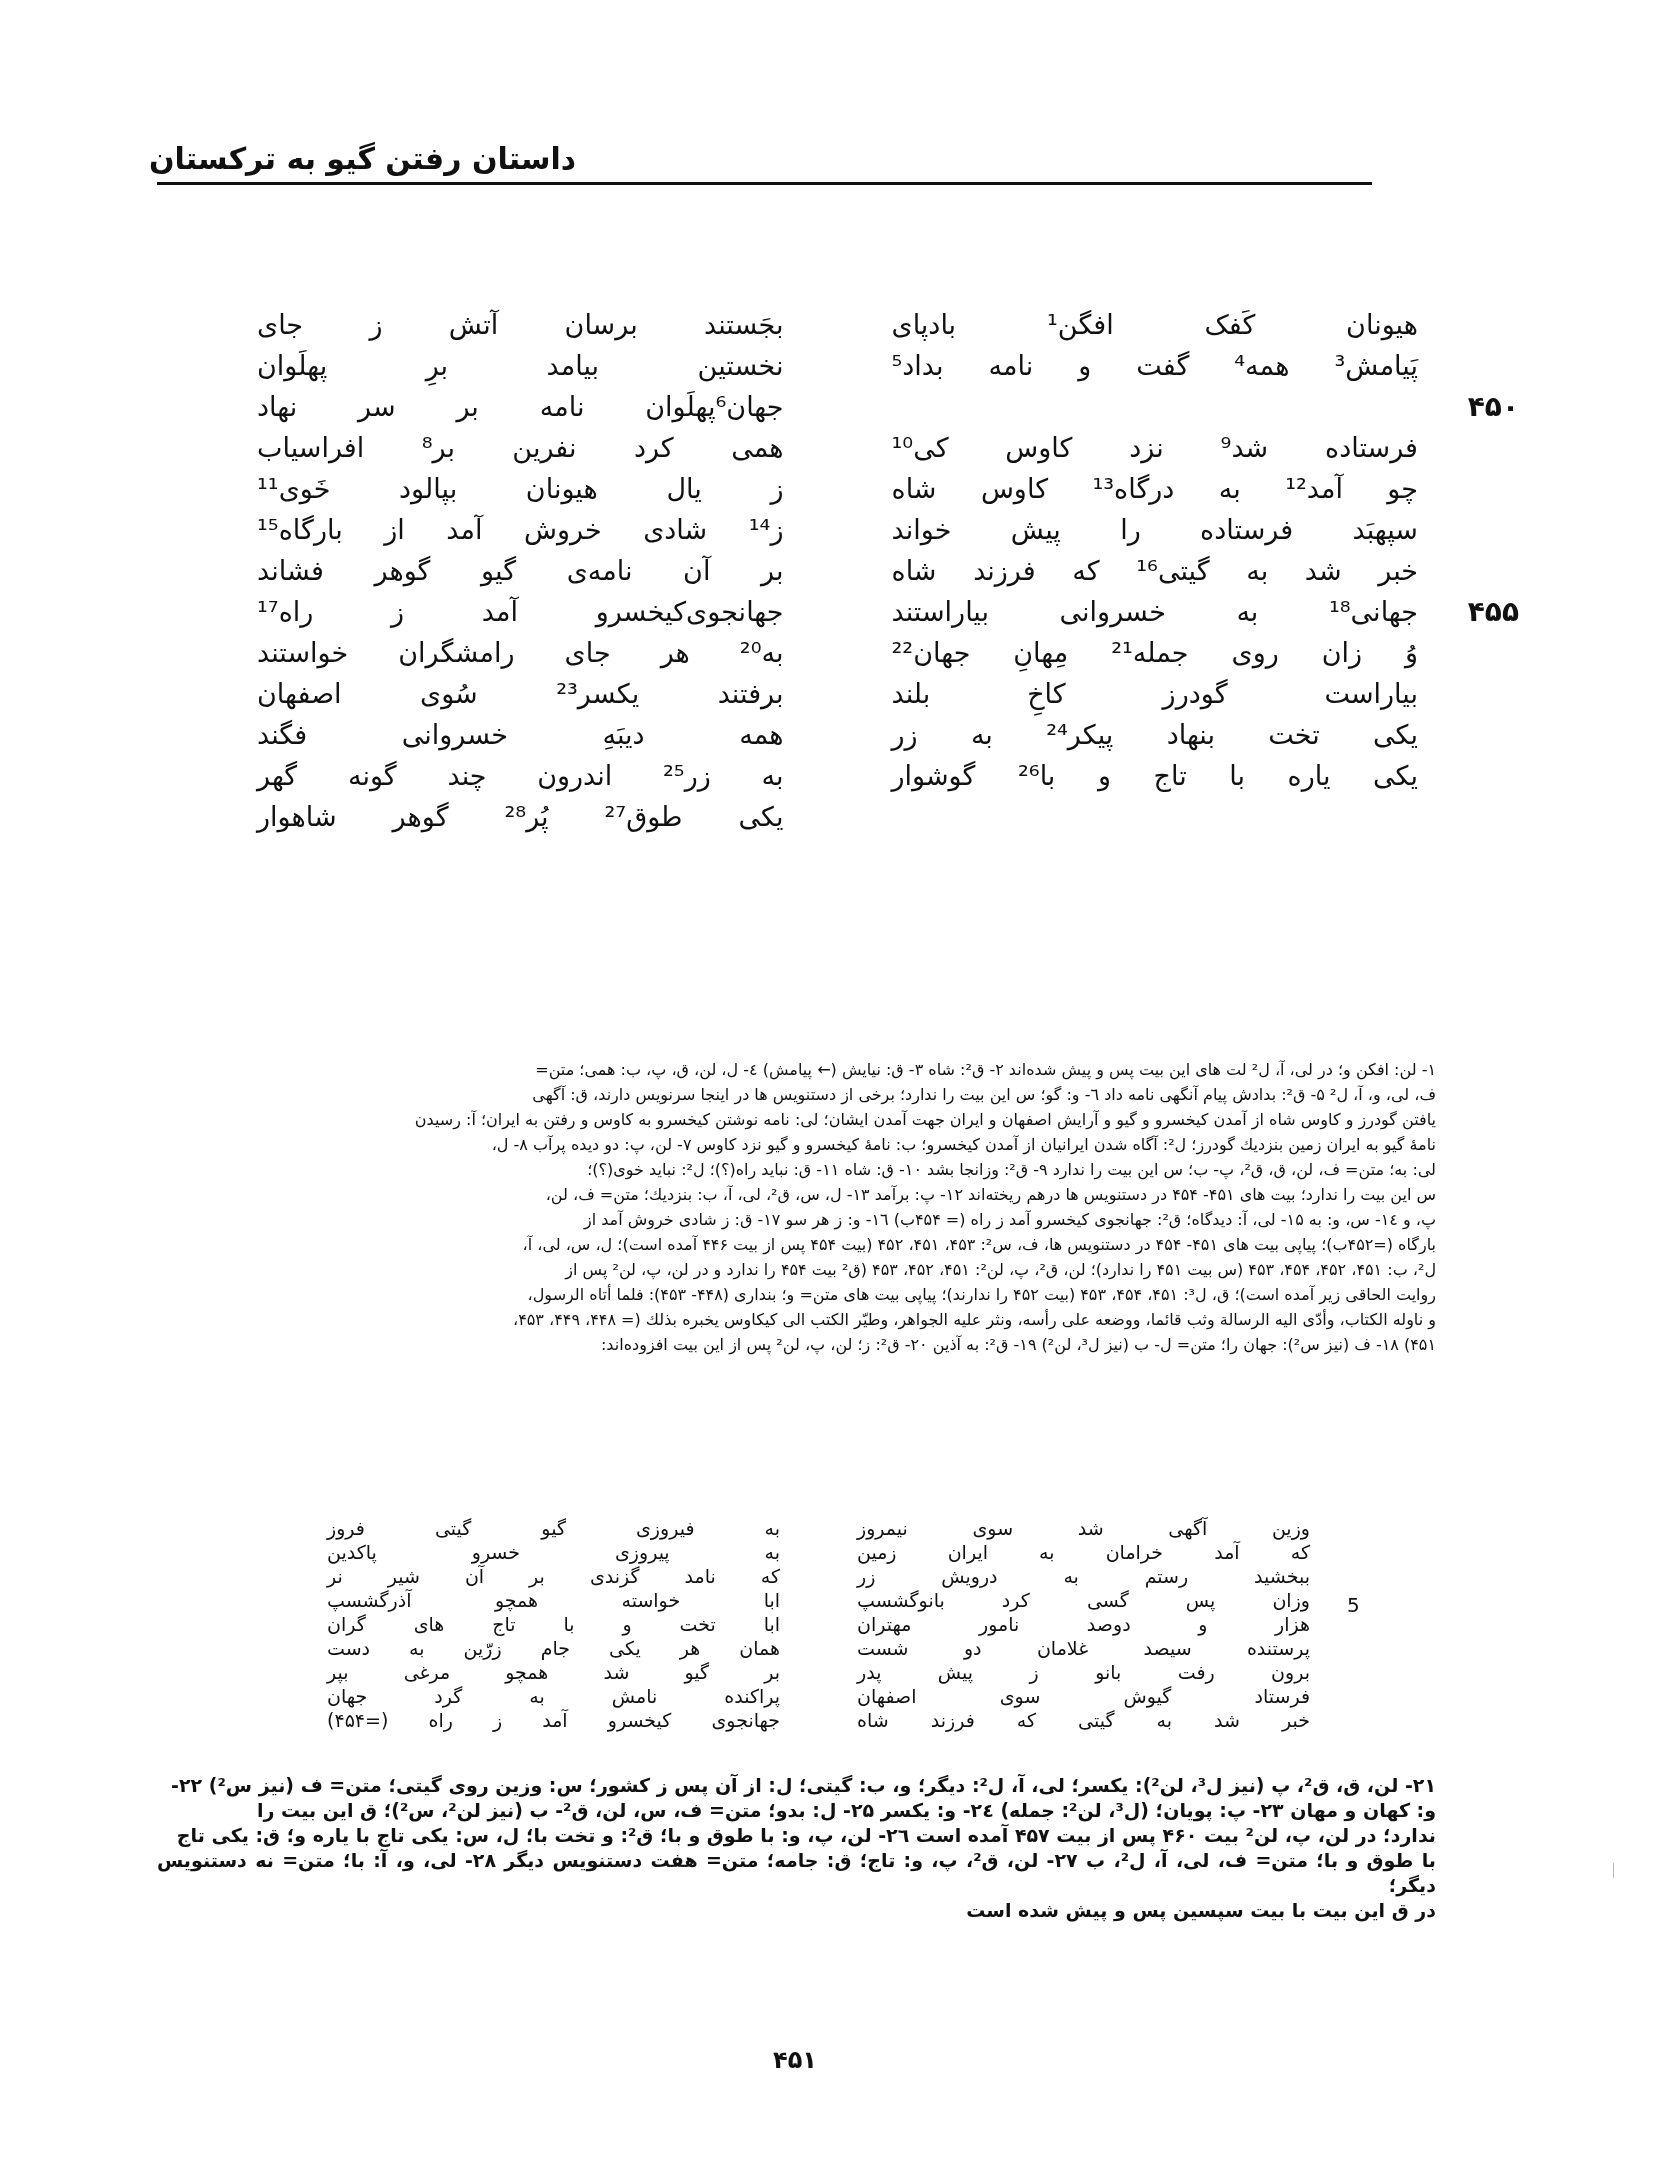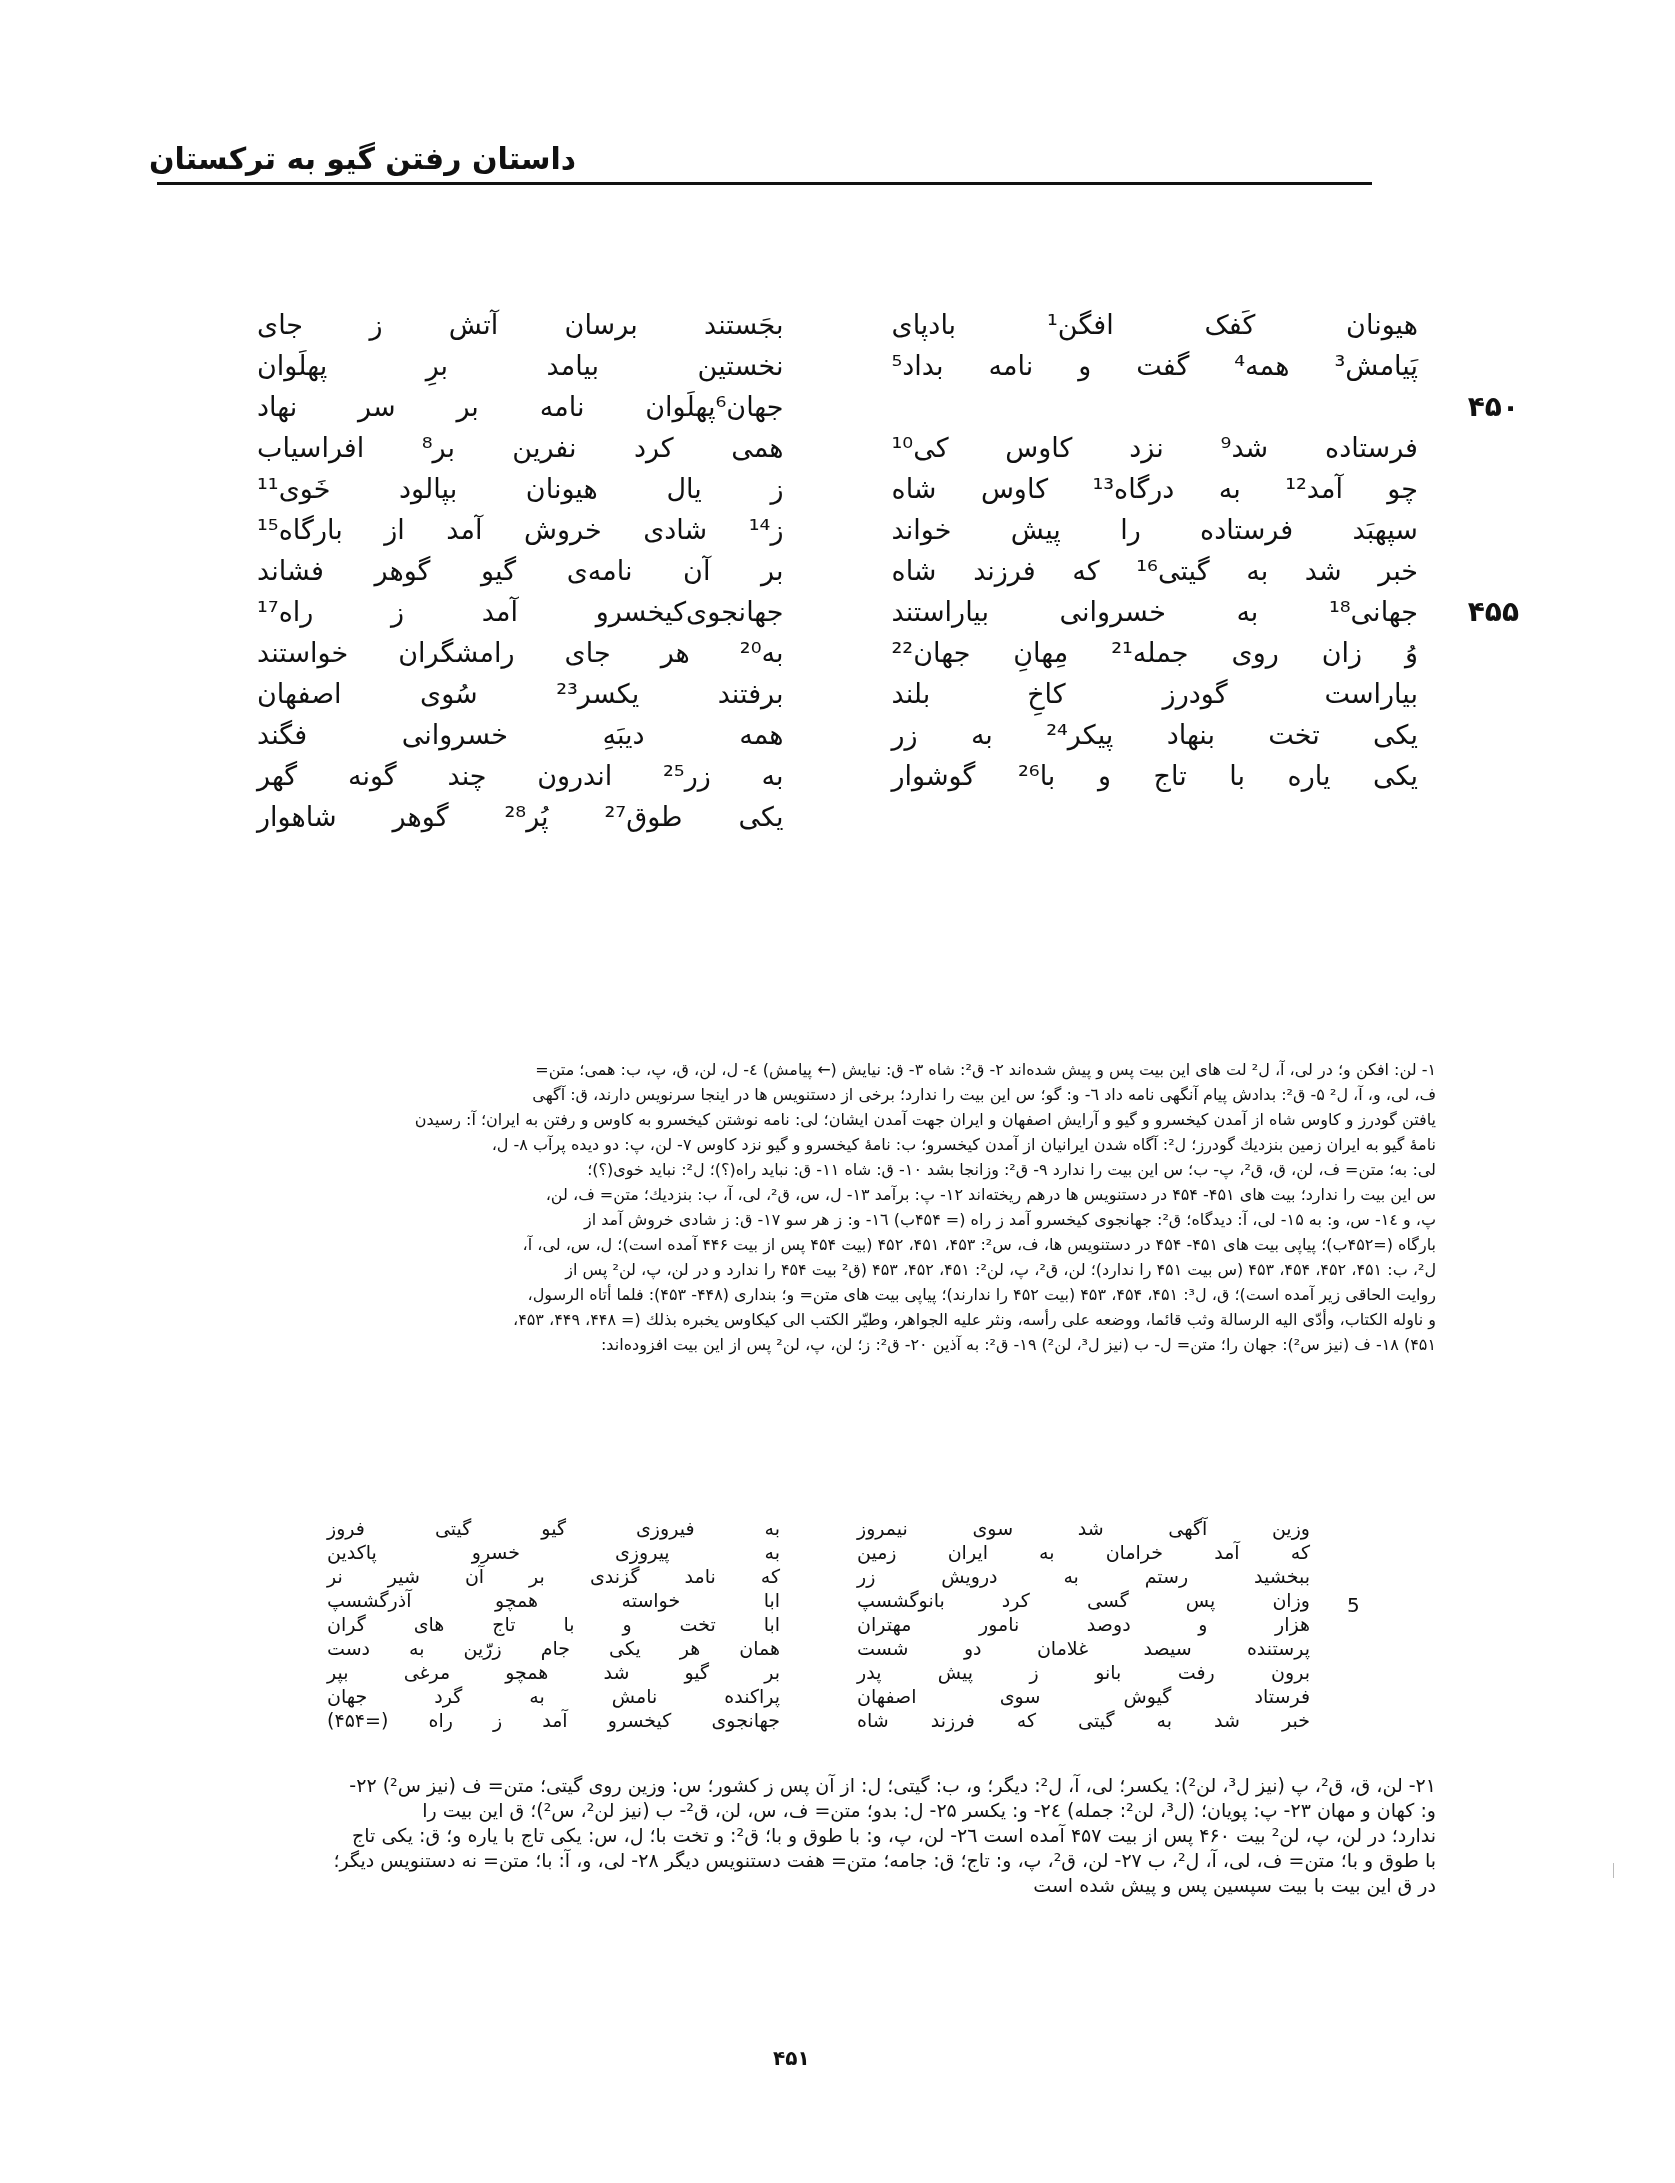--- a/index.html
+++ b/index.html
@@ -46,7 +46,7 @@
   }
   .notes2 {
     position: absolute; left: 157px; top: 1773px; width: 1279px;
-    direction: rtl; text-align: justify; font-size: 19px; line-height: 25px;
+    direction: rtl; text-align: justify; font-size: 19px; line-height: 25px; font-weight: bold;
   }
   .notes2 p { margin: 0; }
   .page-number {

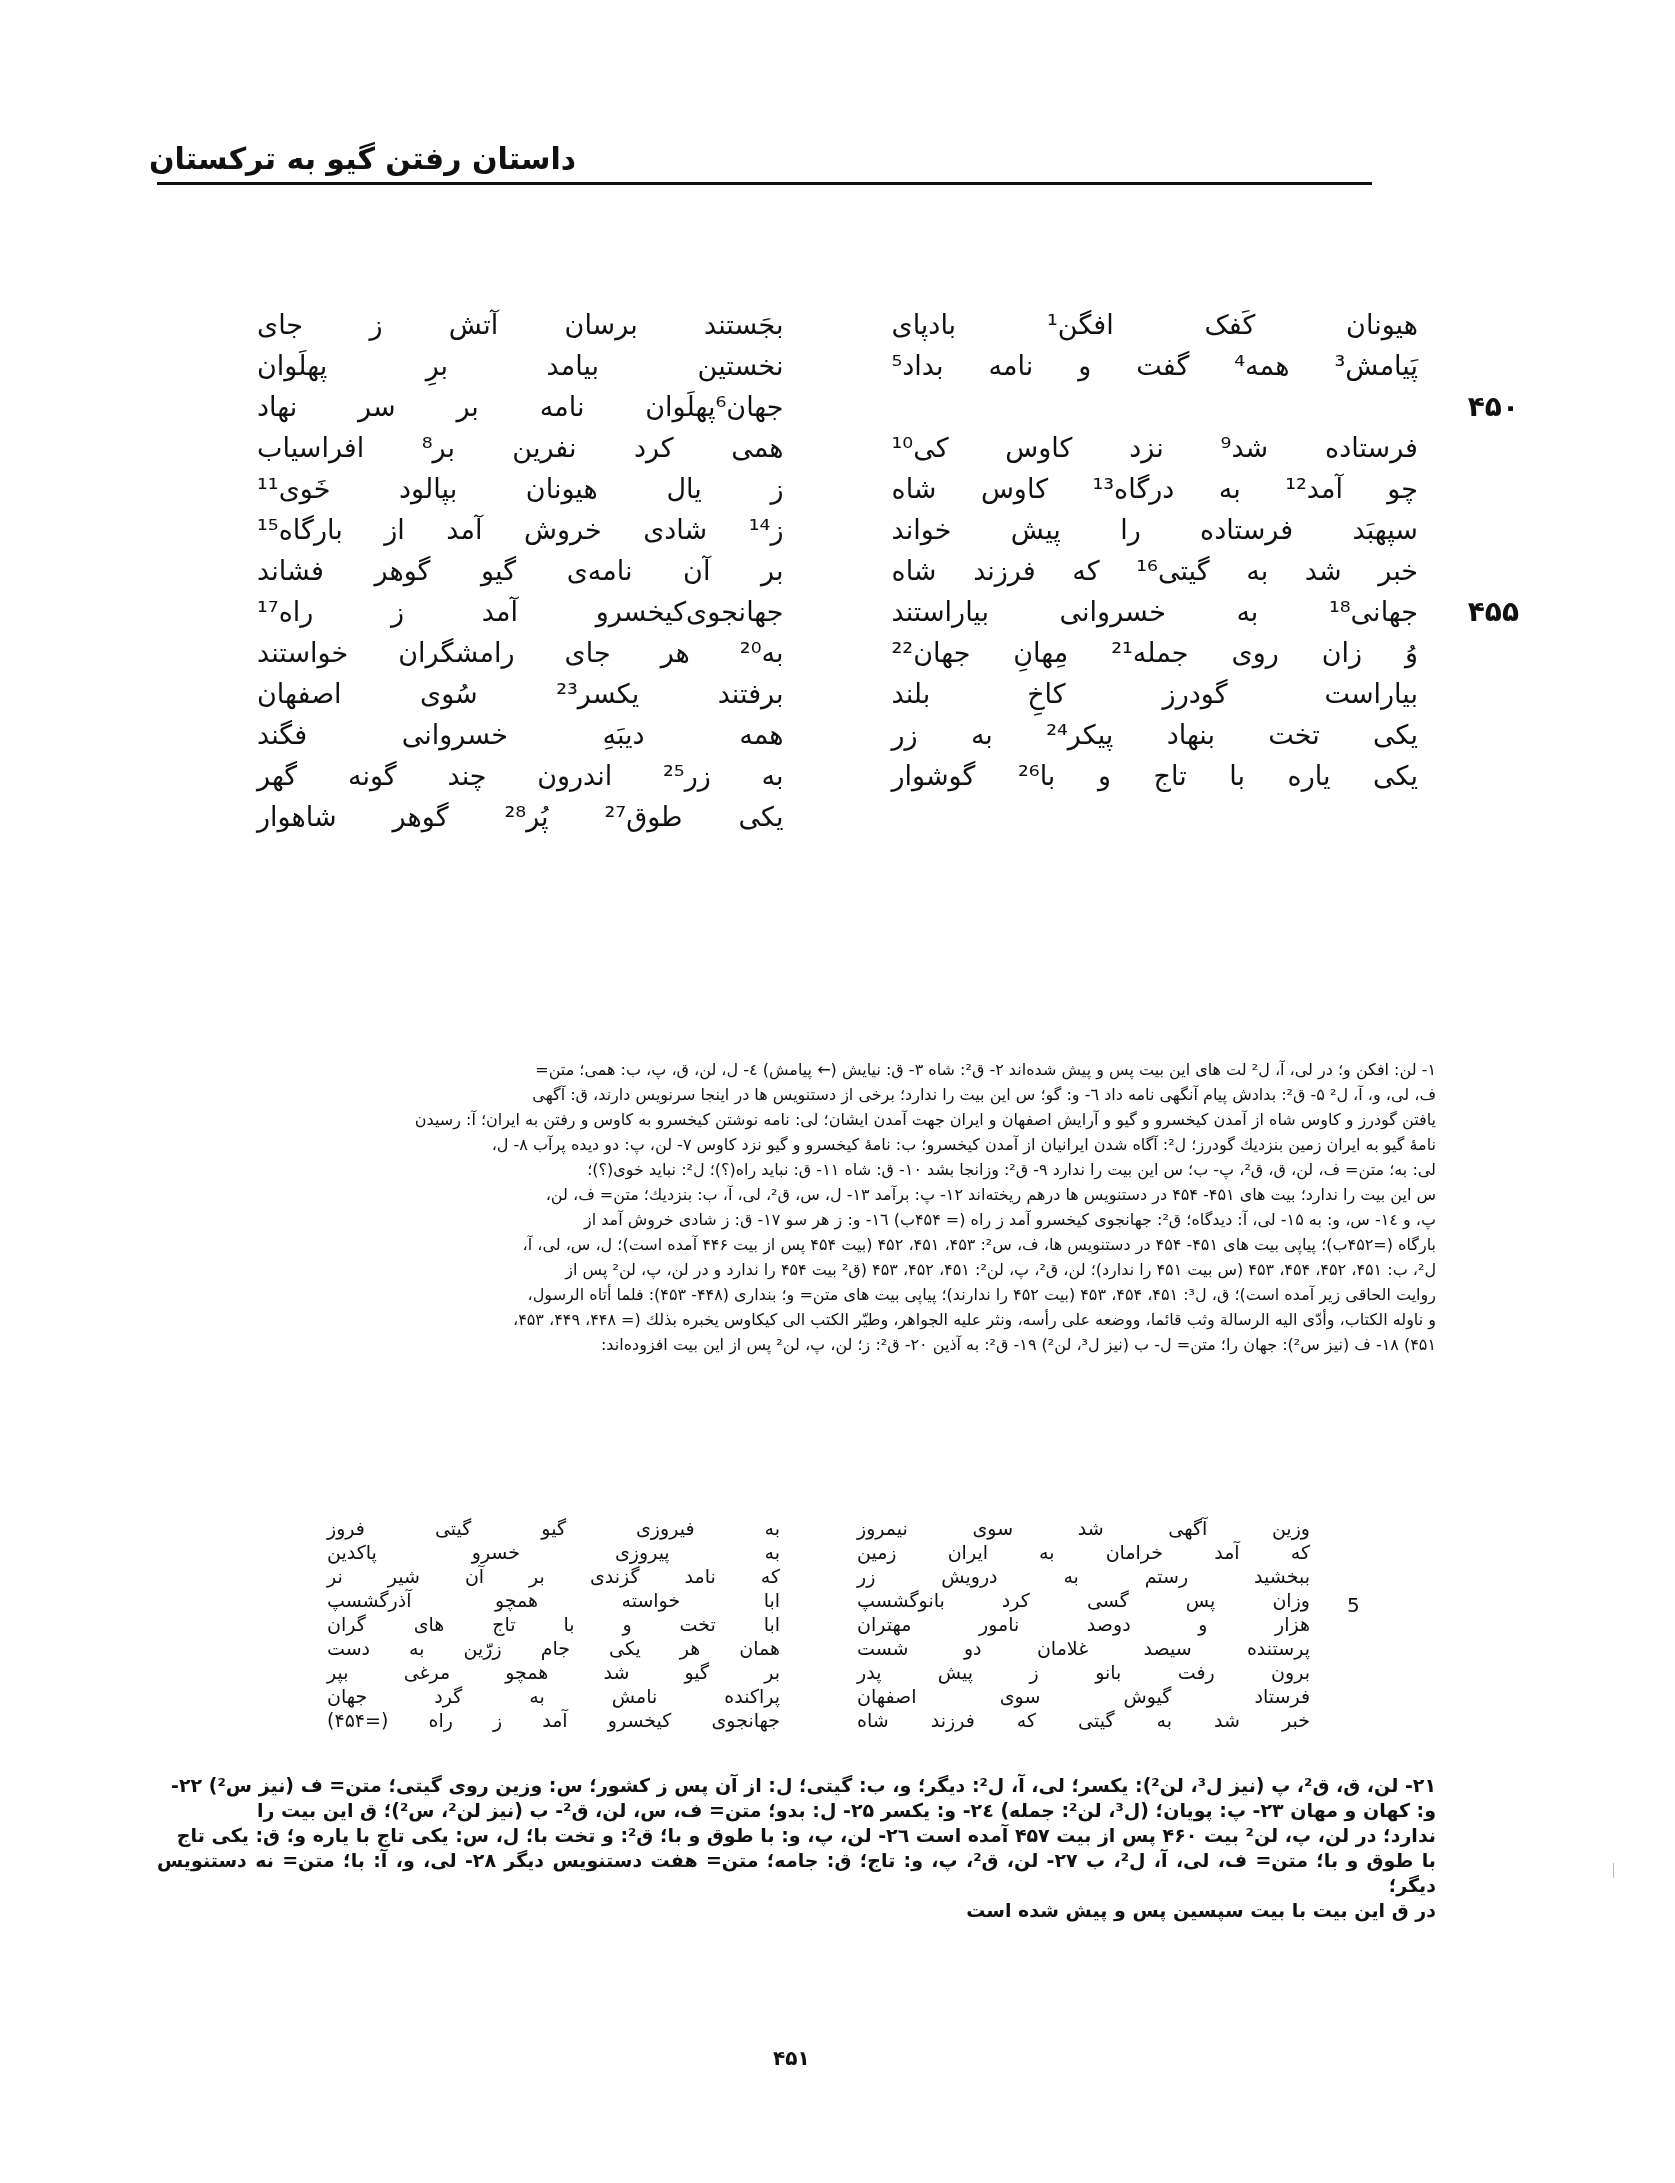--- a/index.html
+++ b/index.html
@@ -50,7 +50,7 @@
   }
   .notes2 p { margin: 0; }
   .page-number {
-    position: absolute; left: 773px; top: 2046px; font-weight: bold; font-size: 20px; direction: rtl;
+    position: absolute; left: 773px; top: 2046px; font-weight: bold; font-size: 24px; direction: rtl;
   }
   .edge-mark {
     position: absolute; left: 1613px; top: 1863px; width: 1.4px; height: 15px; background: #bbb;

